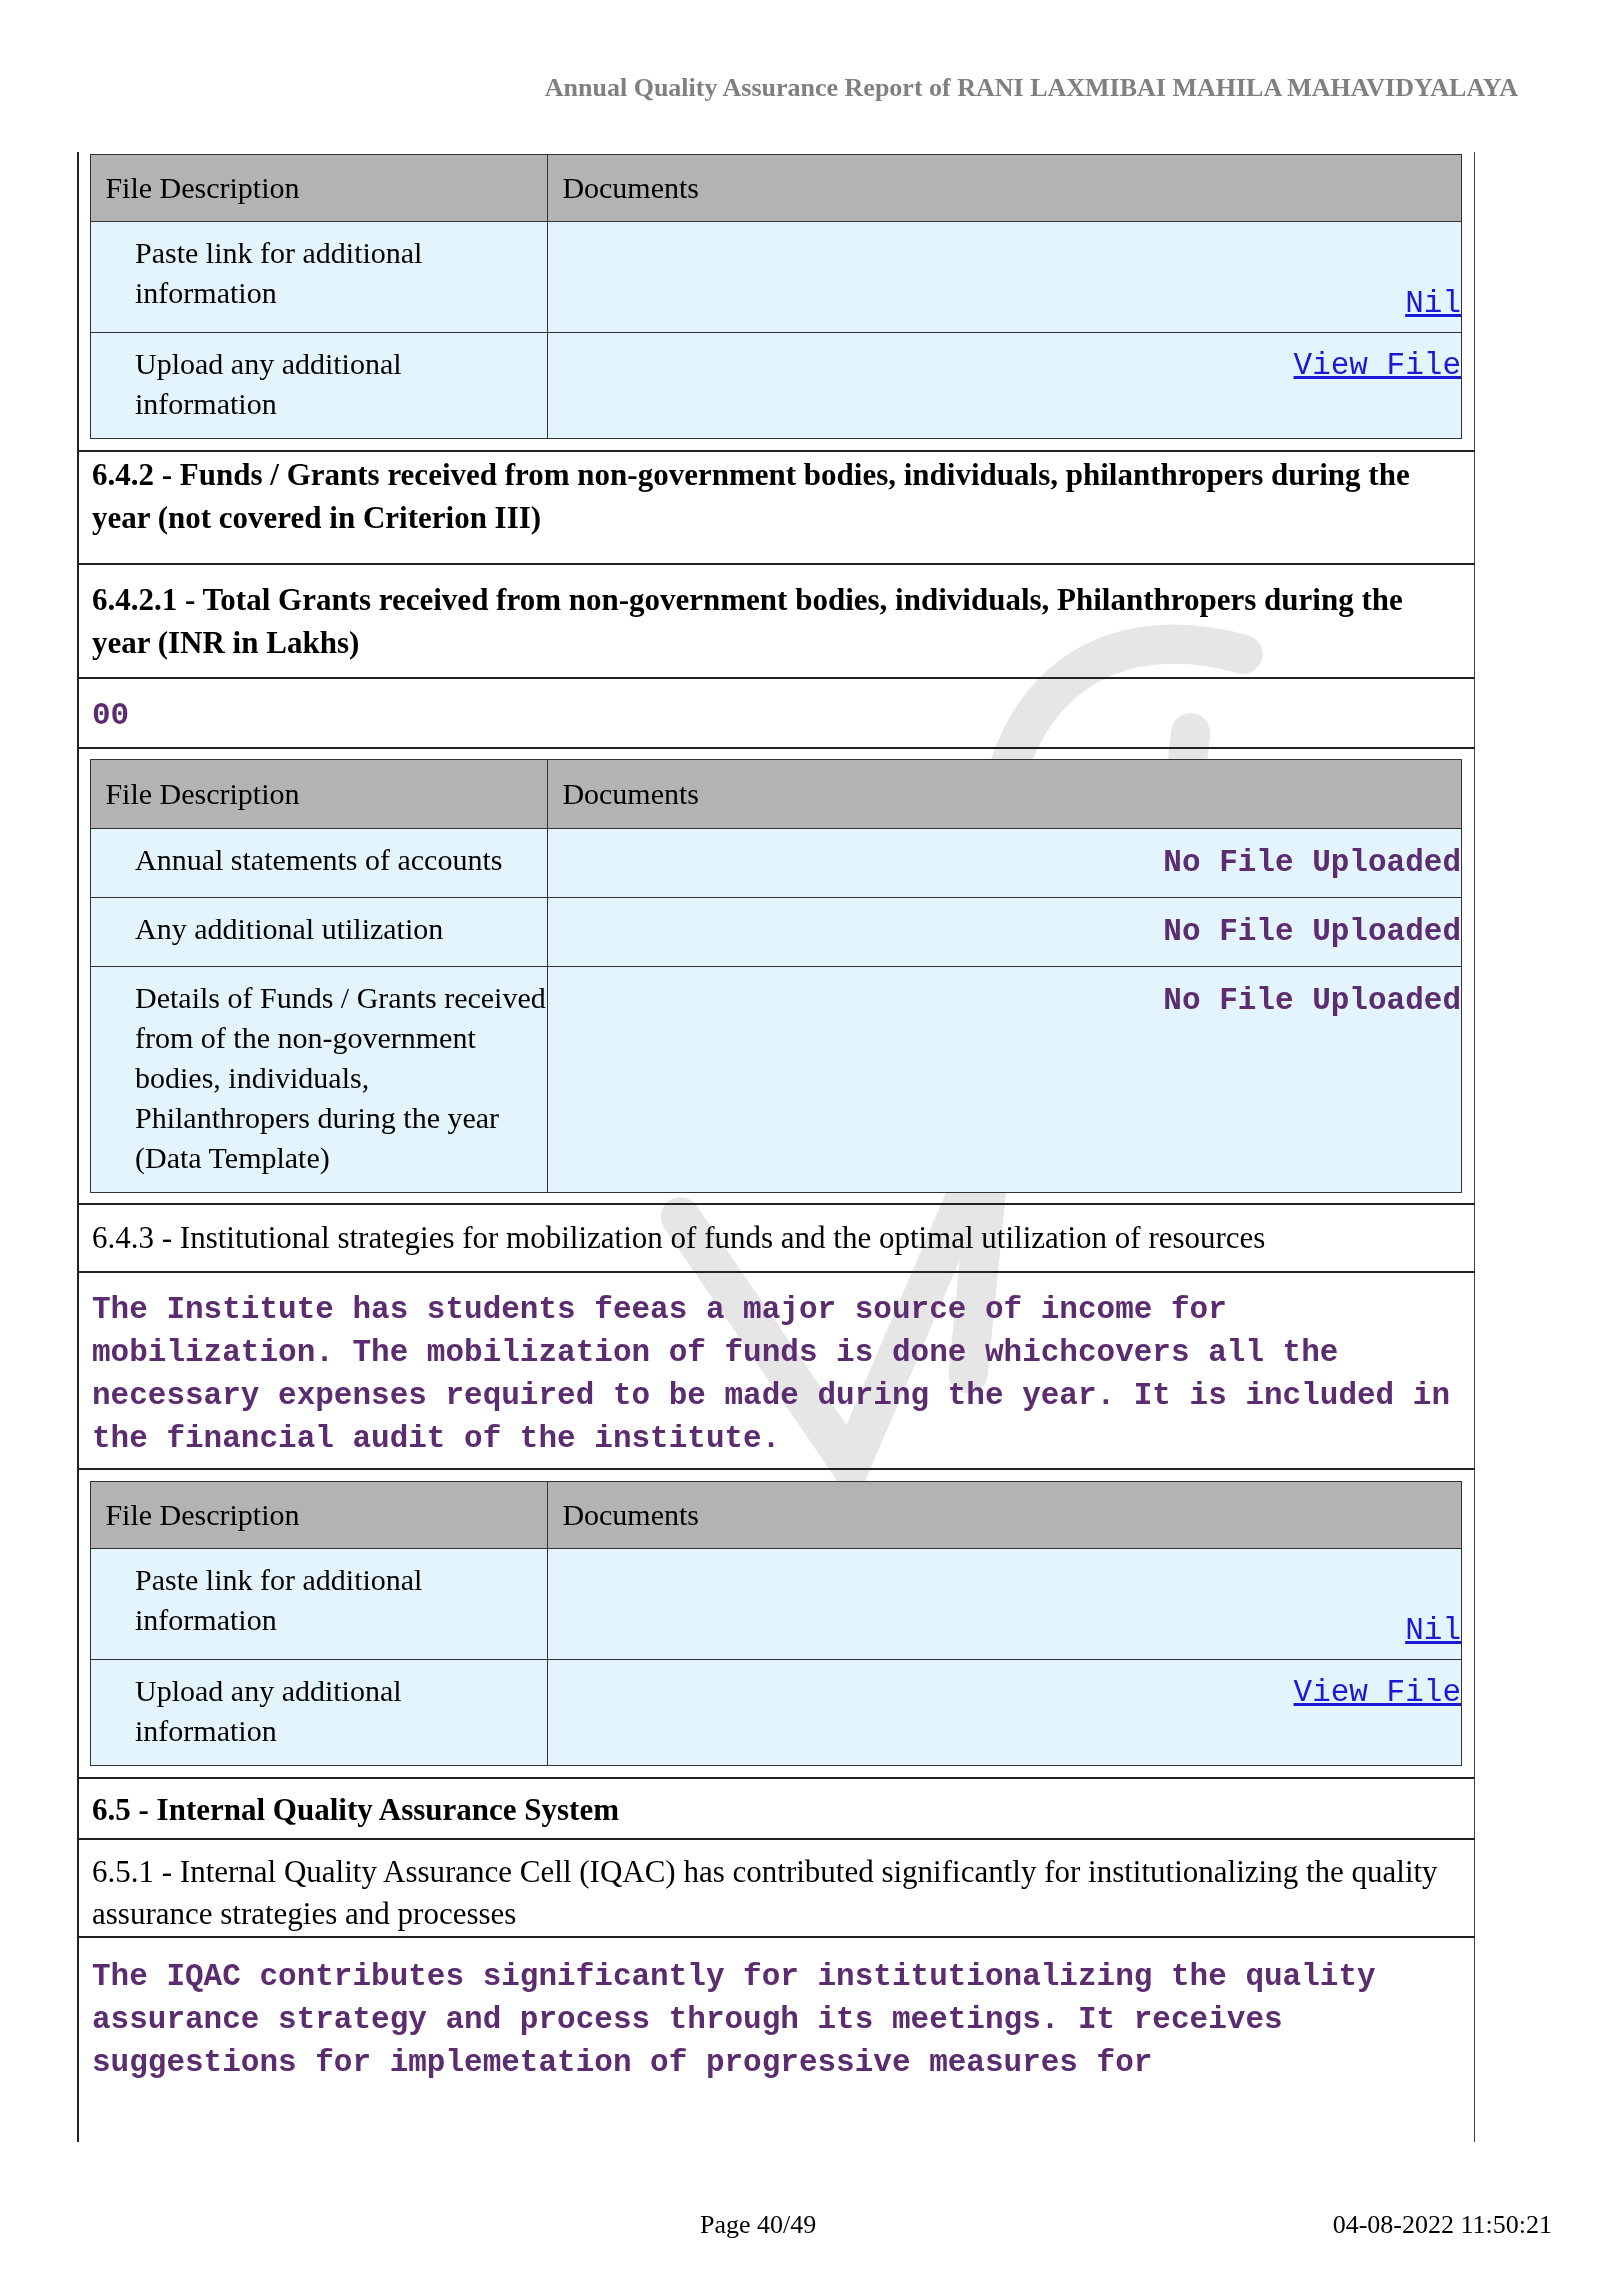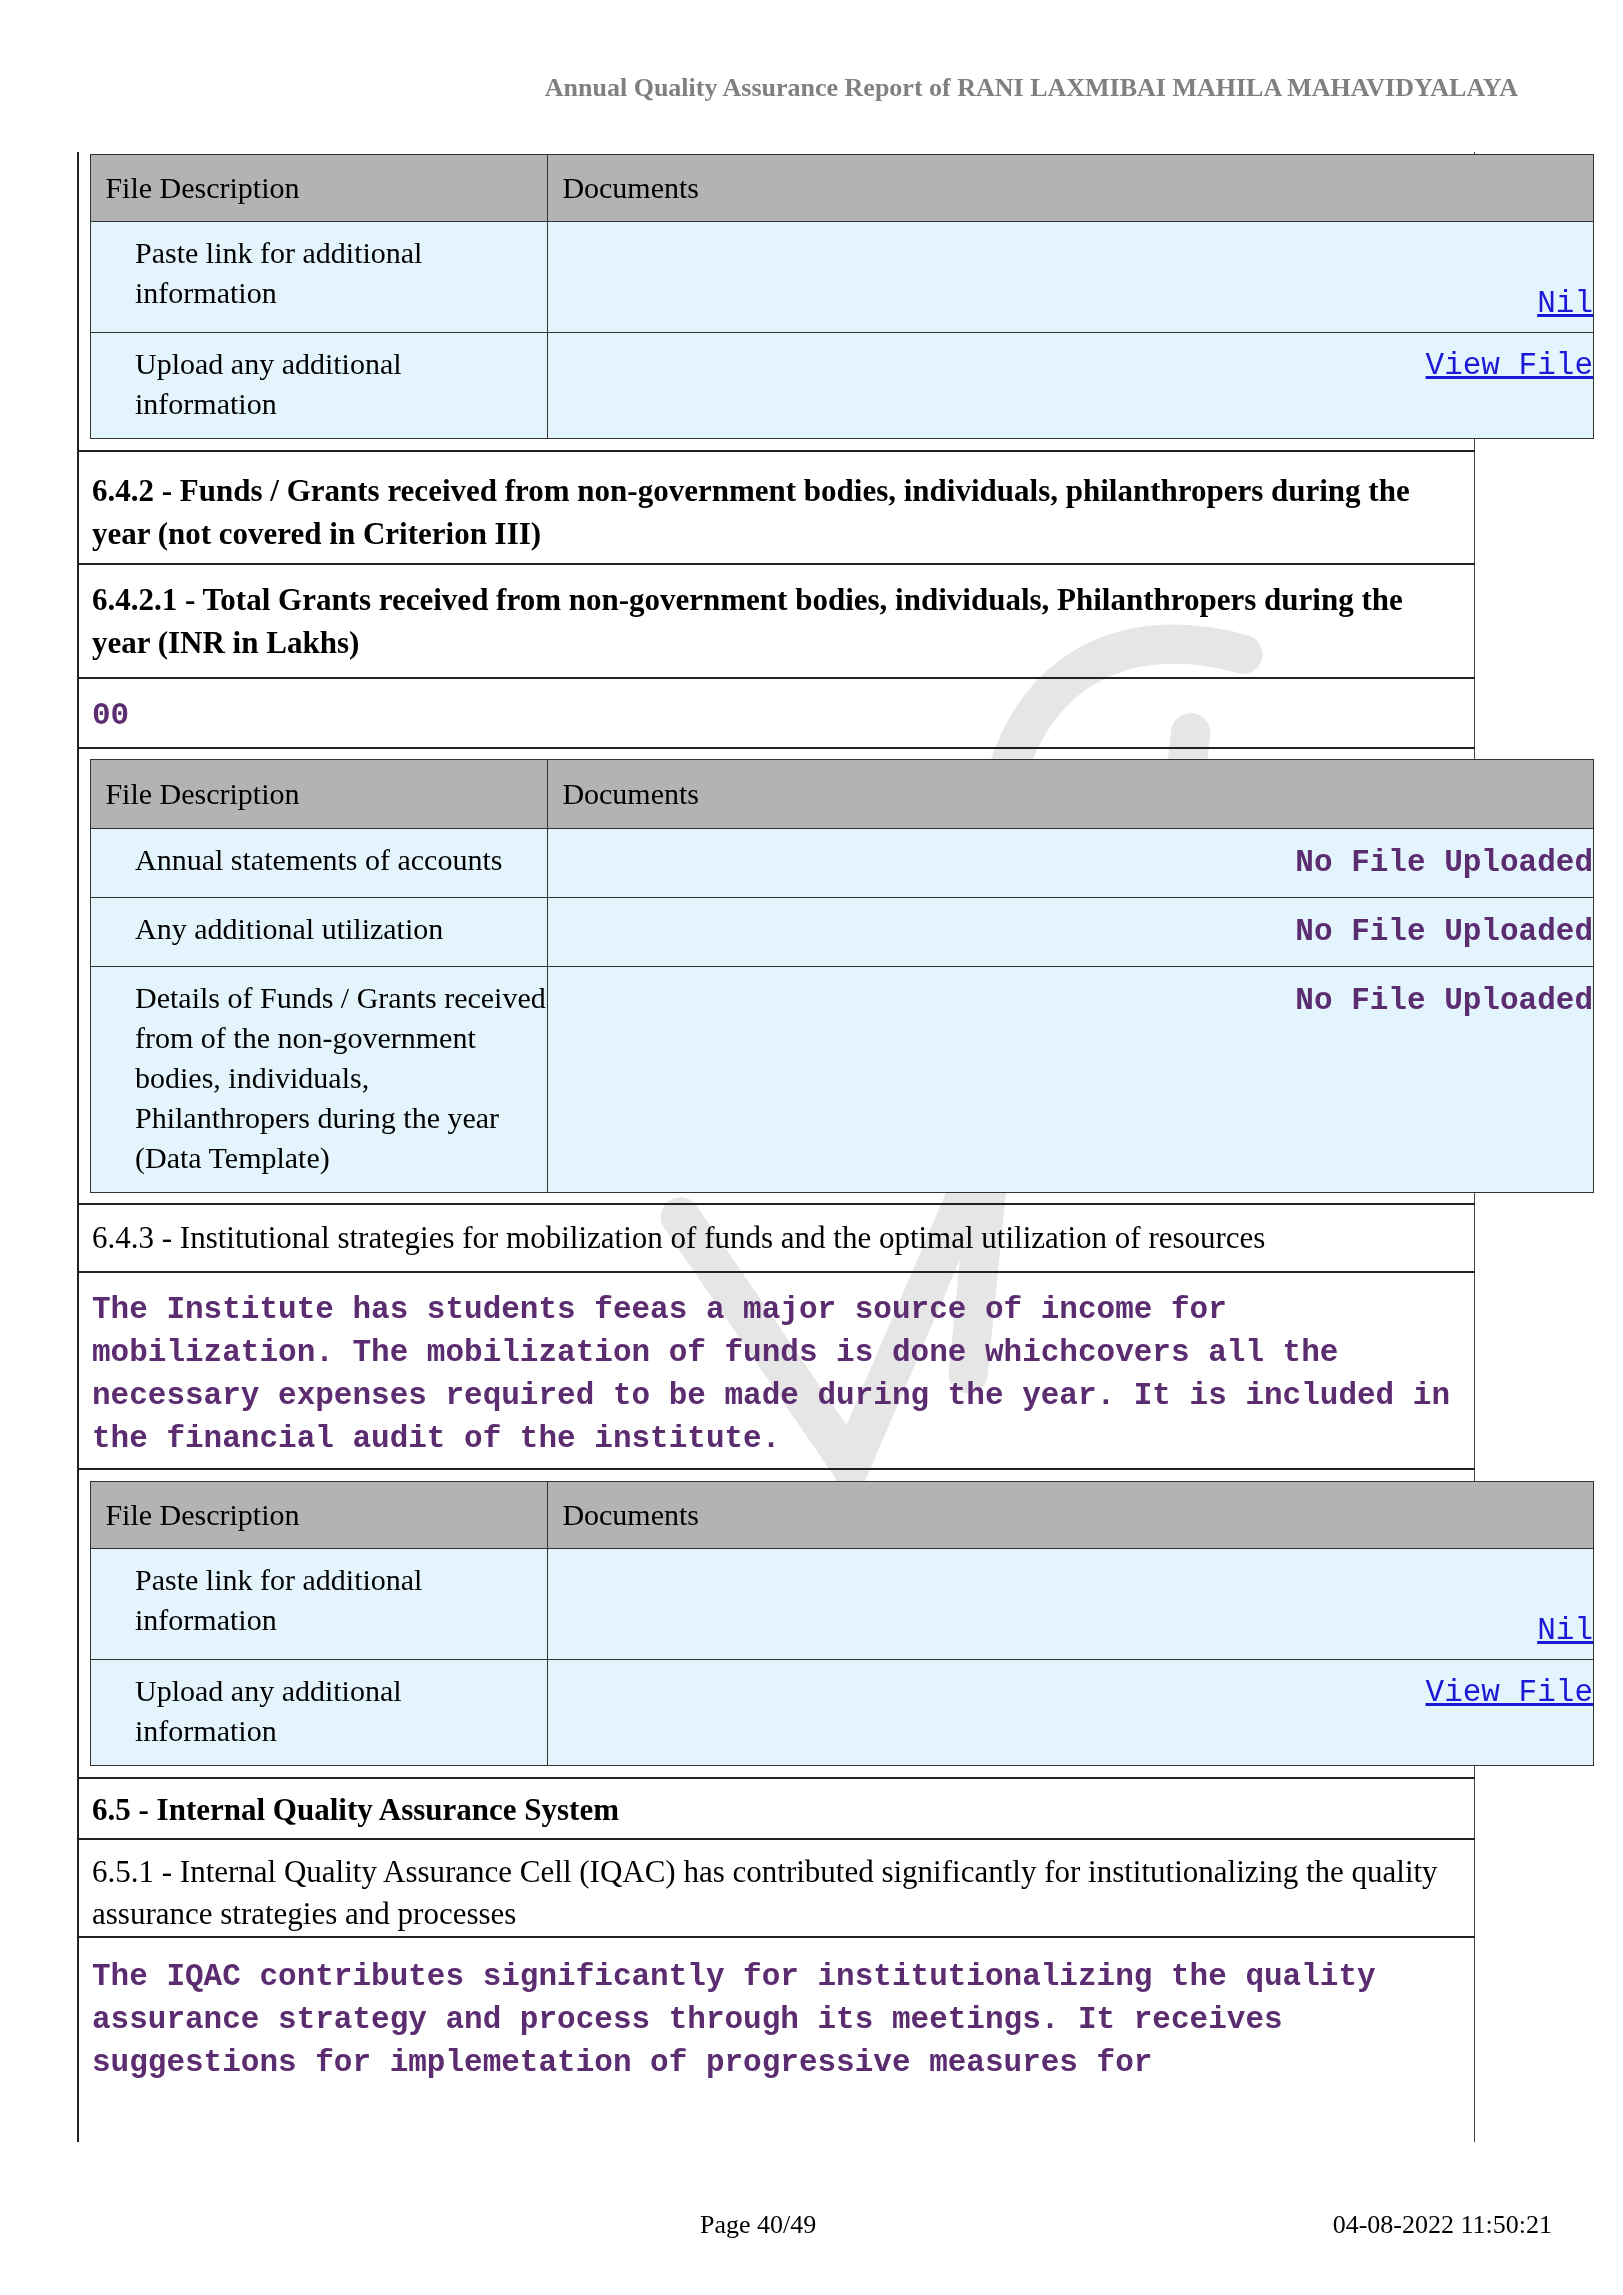--- a/index.html
+++ b/index.html
@@ -21,7 +21,7 @@
   .divider { position: absolute; left: 77px; width: 1398px; height: 0; border-top: 2px solid #222; }
 
   table.filetab {
-    position: absolute; left: 90px; width: 1504px; border-collapse: collapse;
+    position: absolute; left: 90px; width: 1372px; border-collapse: collapse;
     font-family: "Liberation Serif", serif; font-size: 30px; border-radius: 15px;
   }
   table.filetab th, table.filetab td {

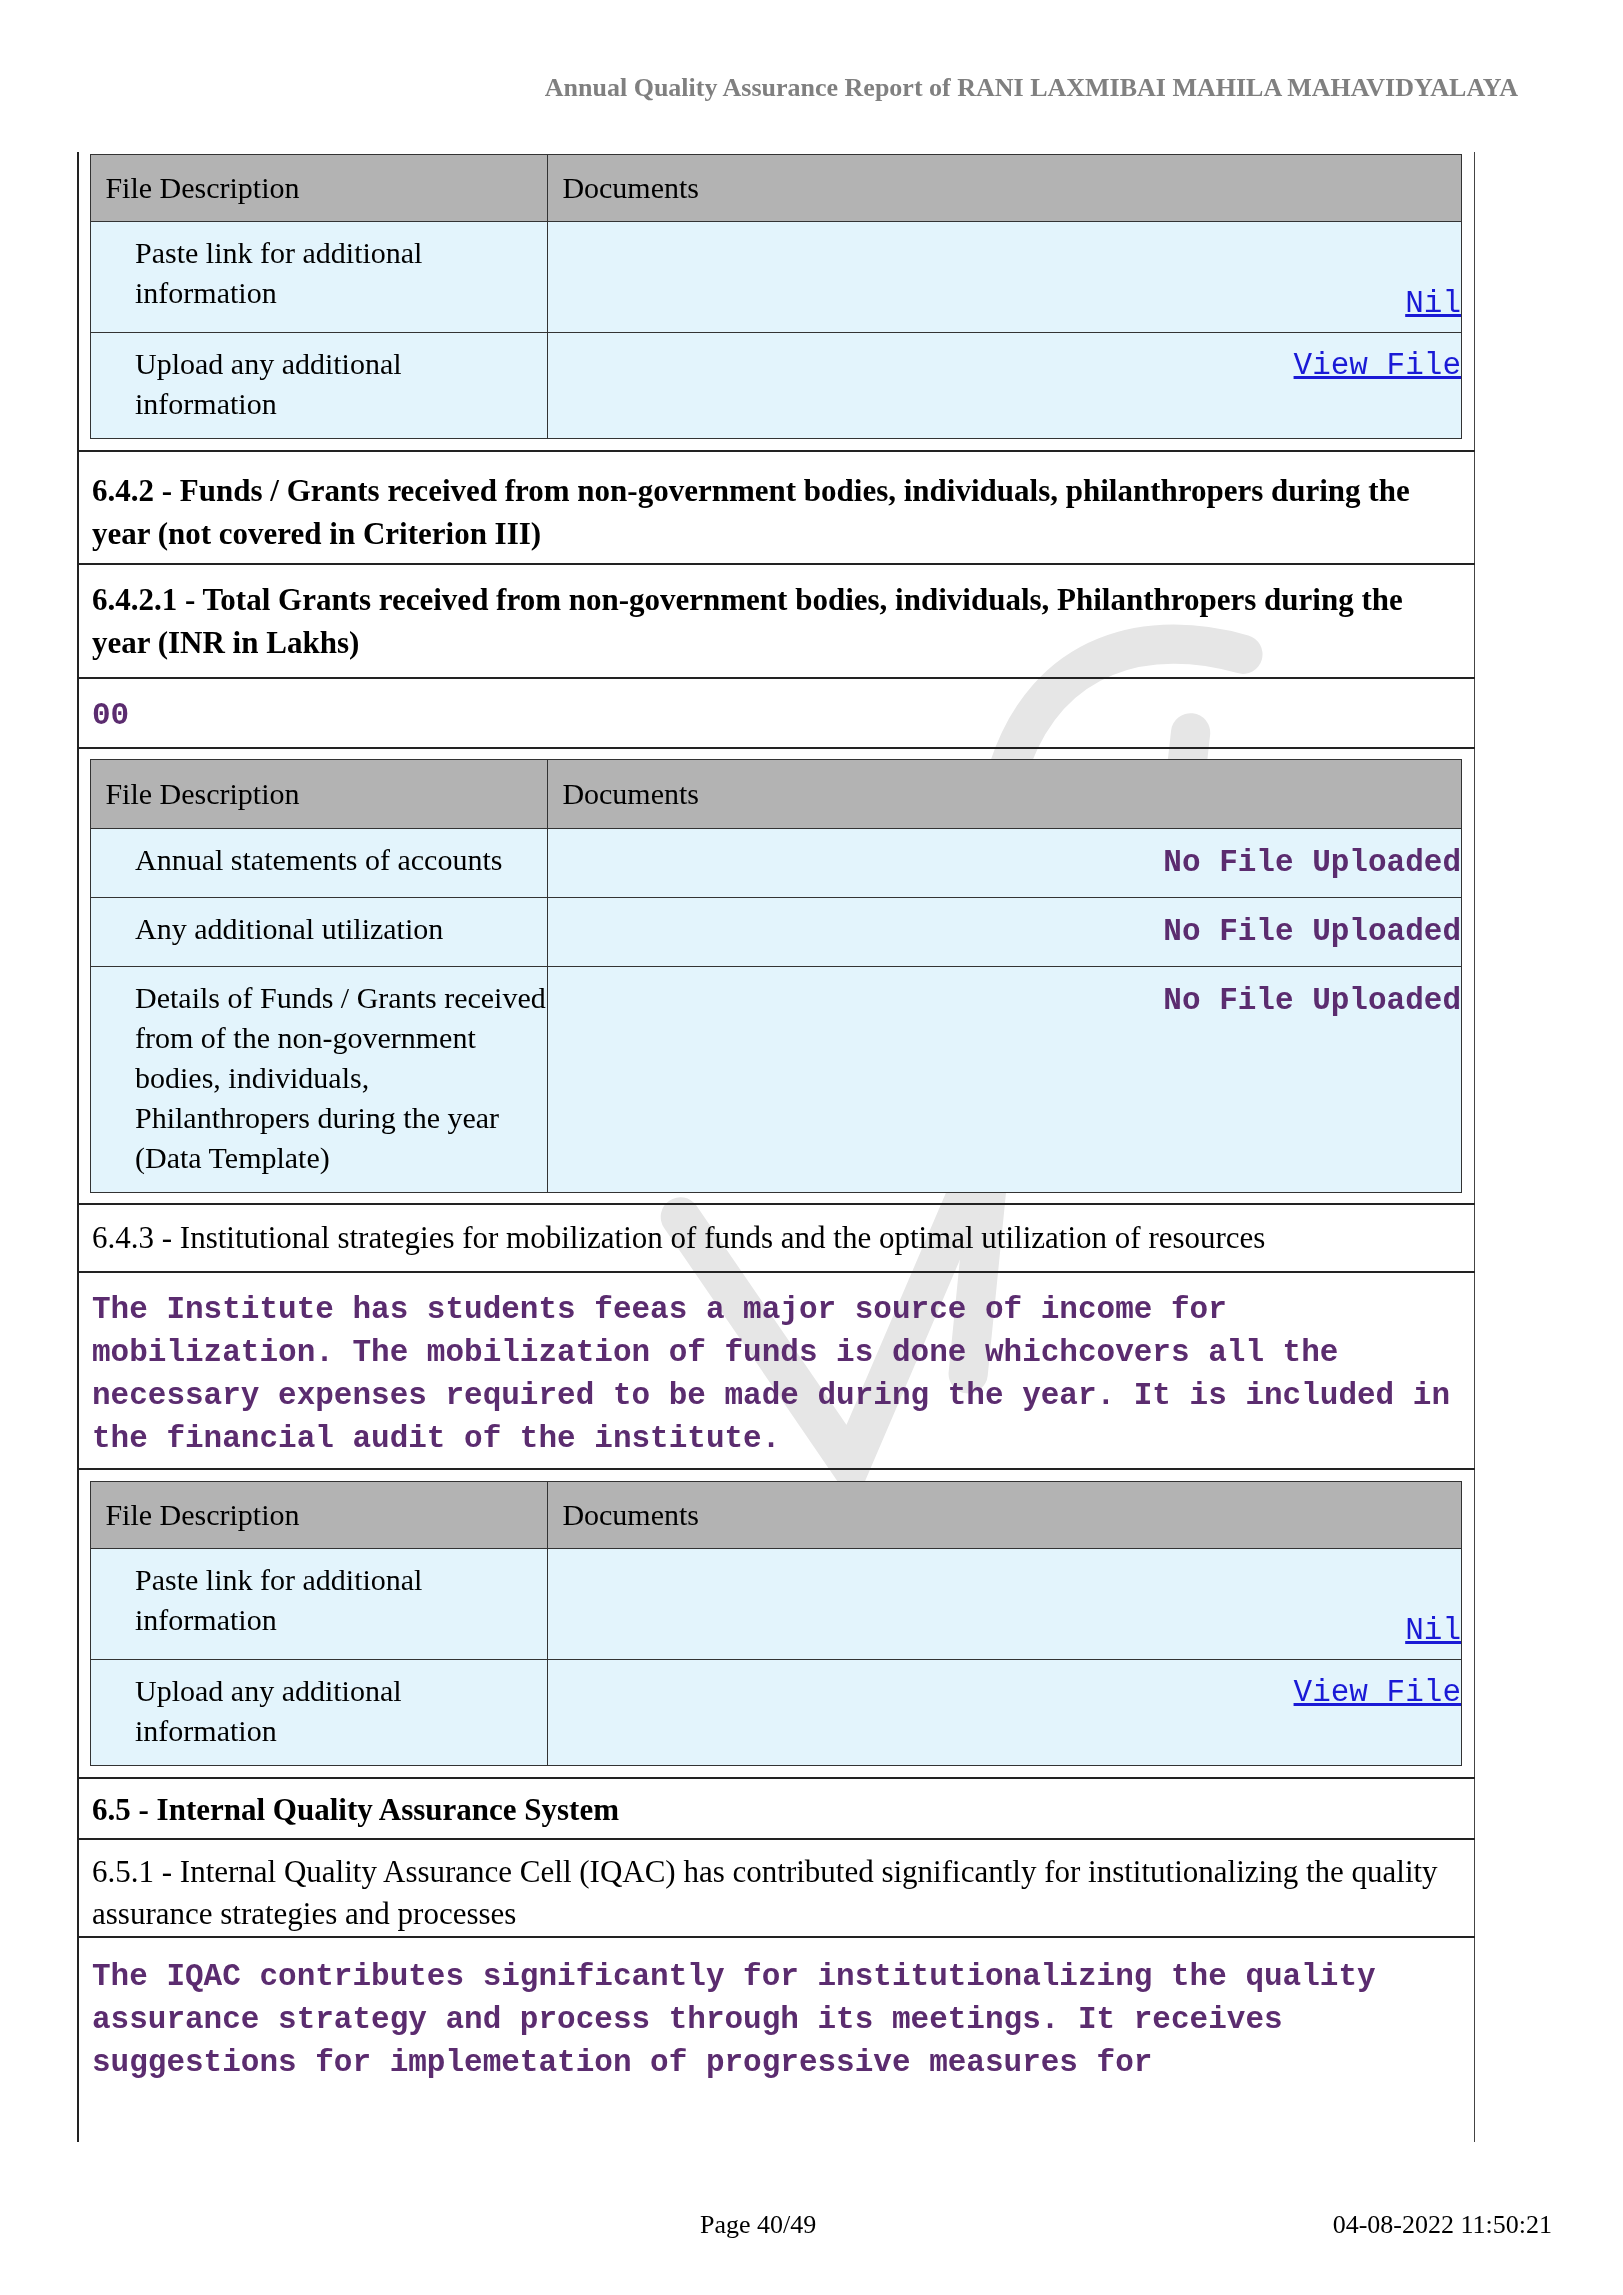--- a/index.html
+++ b/index.html
@@ -97,7 +97,7 @@
   </table>
 
 <div class="divider" style="top:450px;"></div>
-<div class="sec-bold" style="top:469px;">6.4.2 - Funds / Grants received from non-government bodies, individuals, philanthropers during the year (not covered in Criterion III)</div>
+<div class="sec-bold" style="top:453px;">6.4.2 - Funds / Grants received from non-government bodies, individuals, philanthropers during the year (not covered in Criterion III)</div>
 
 <div class="divider" style="top:563px;"></div>
 <div class="sec-bold" style="top:578px;">6.4.2.1 - Total Grants received from non-government bodies, individuals, Philanthropers during the year (INR in Lakhs)</div>

